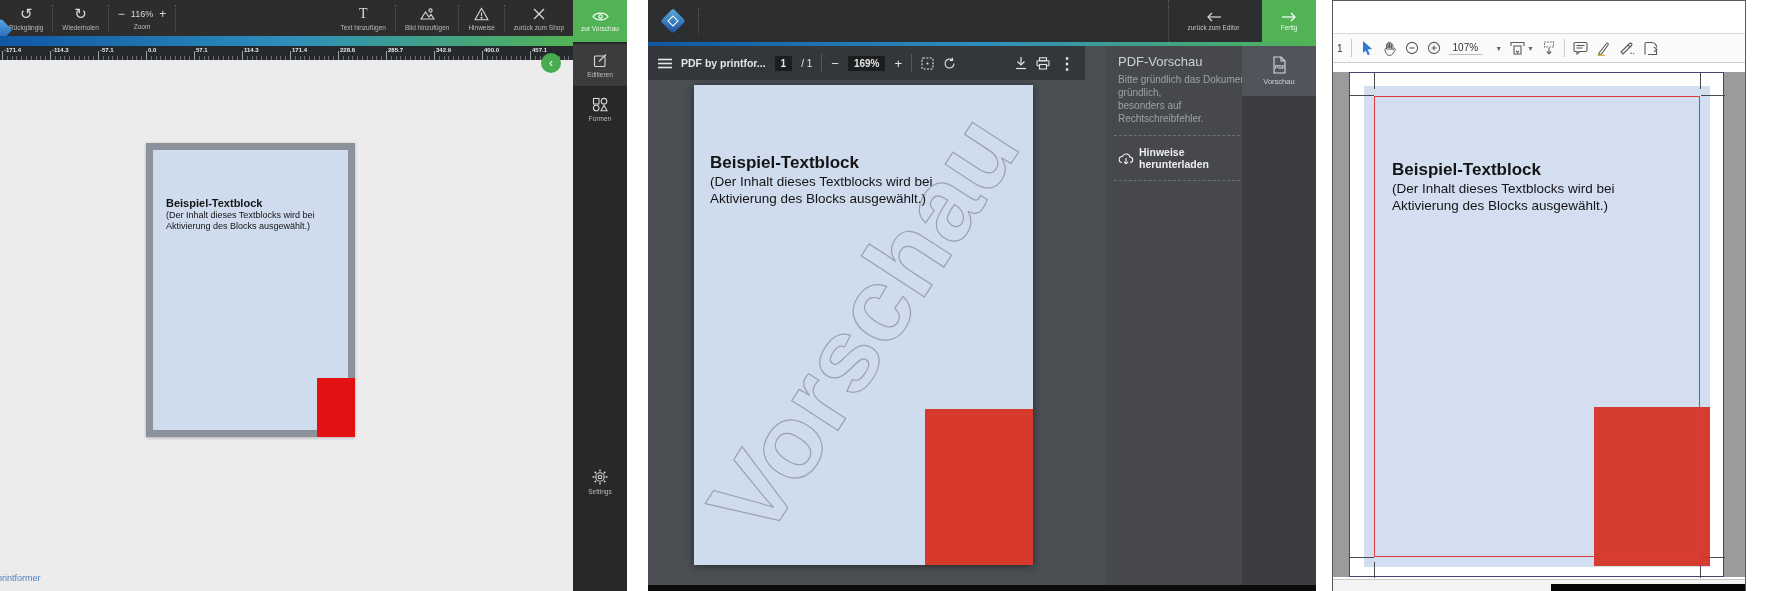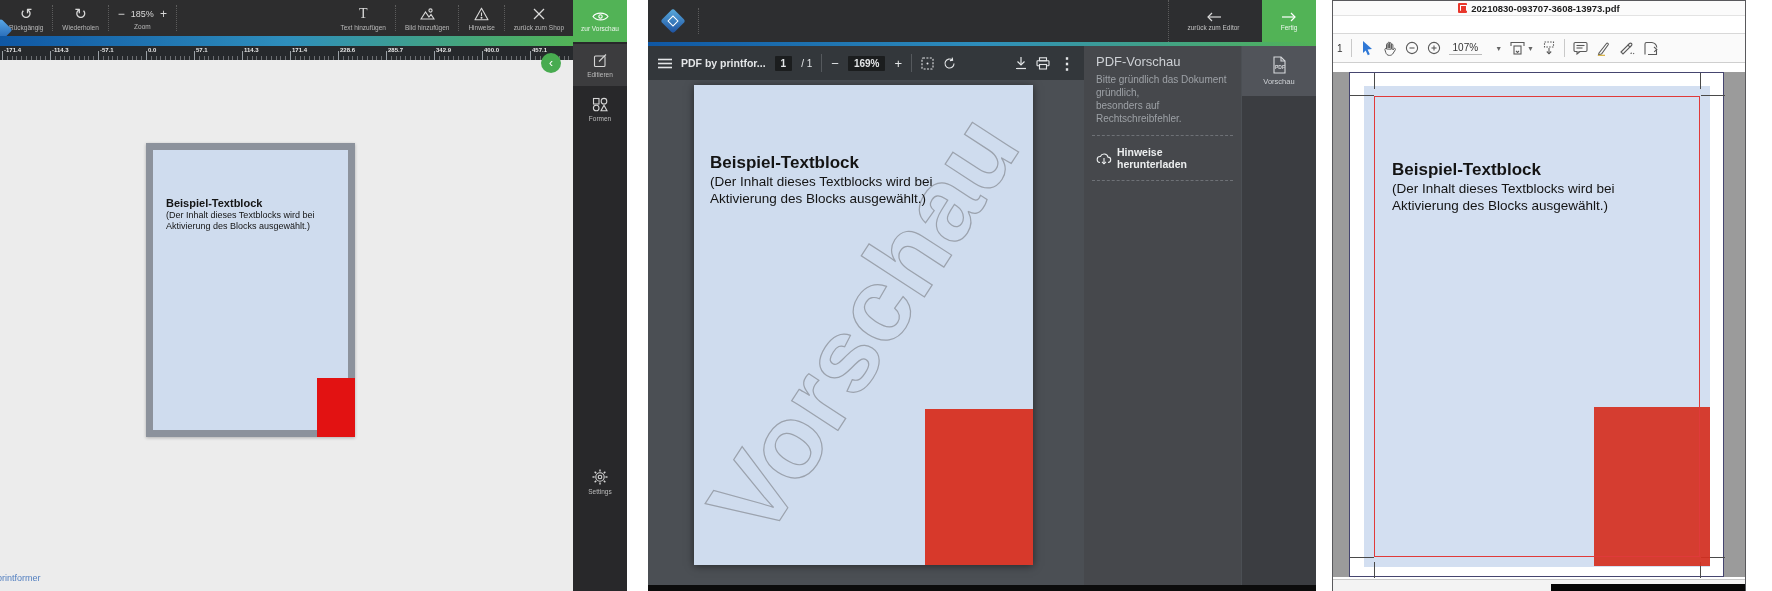--- a/index.html
+++ b/index.html
@@ -121,7 +121,7 @@
       <div class="tb-item">
         <div class="zoom-grp">
           <span style="font-size:12px;">−</span>
-          <span>185%</span>
+          <span>116%</span>
           <span style="font-size:12px;">+</span>
         </div>
         <span class="tb-label">Zoom</span>

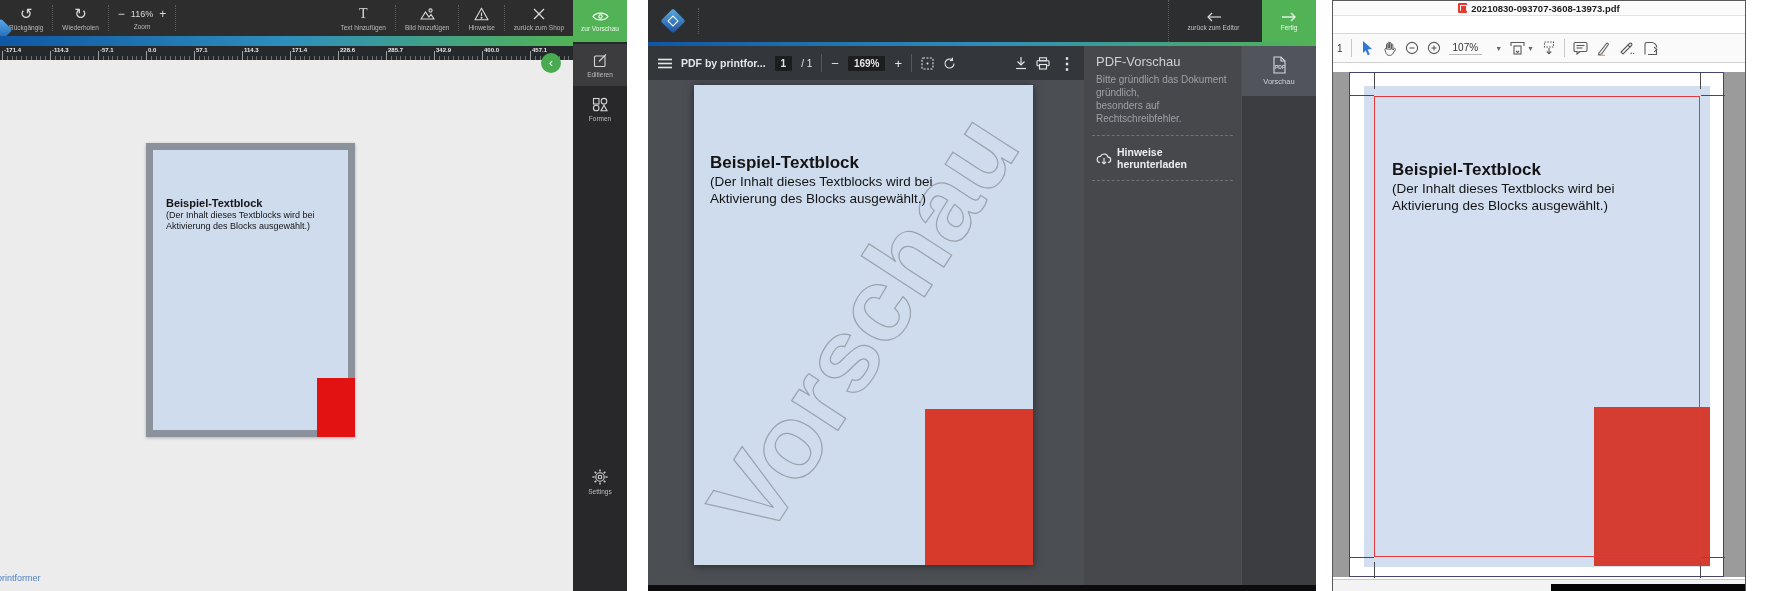--- a/index.html
+++ b/index.html
@@ -364,10 +364,6 @@
   </div>
 
   <div id="acrobat" class="abs">
-    <div class="abs p3-titlebar">
-      <span class="pdf-badge"></span>
-      <span class="p3-title">20210830-093707-3608-13973.pdf</span>
-    </div>
     <div class="abs p3-tabrow"></div>
     <div class="abs p3-toolbar">
       <span style="font-size:10px;color:#333;">1</span>

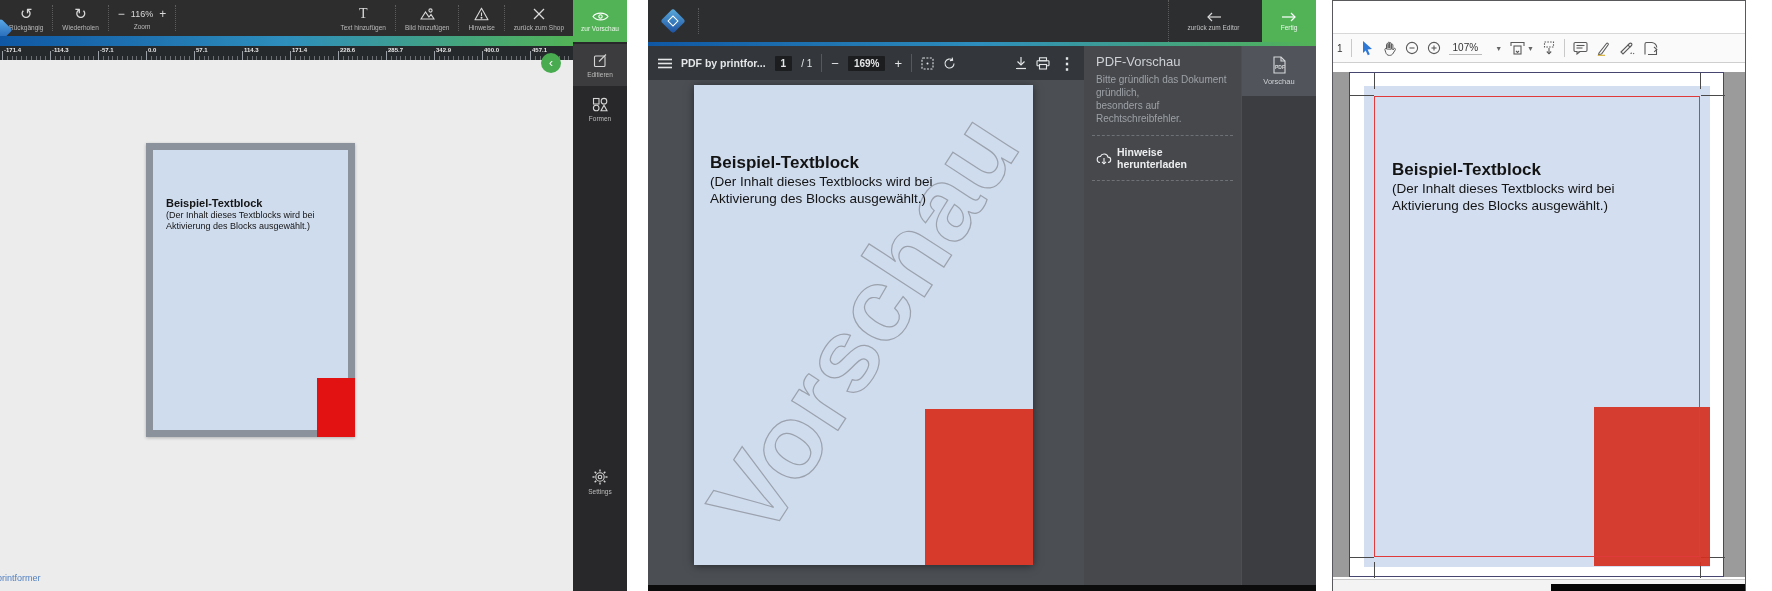--- a/index.html
+++ b/index.html
@@ -64,7 +64,7 @@
   .p2-doc-text .h { font-size:17px; font-weight:bold; line-height:20px; }
   .p2-doc-text .l { font-size:13.5px; line-height:17px; }
   .p2-red { position:absolute; left:231px; top:324px; width:108px; height:156px; background:#d7392b; z-index:3; }
-  .p2-sidebar { left:436px; top:46px; width:157px; height:539px; background:#46484c; padding:8px 12px; color:#c9ccd0; }
+  .p2-sidebar { left:458px; top:46px; width:157px; height:539px; background:#46484c; padding:8px 12px; color:#c9ccd0; }
   .p2-side-title { font-size:13px; color:#cdd0d4; margin-bottom:4px; }
   .p2-side-line { font-size:10px; color:#9da1a6; line-height:13px; }
   .dash-sep { border-top:1px dashed #6e7176; margin:10px -4px; }

